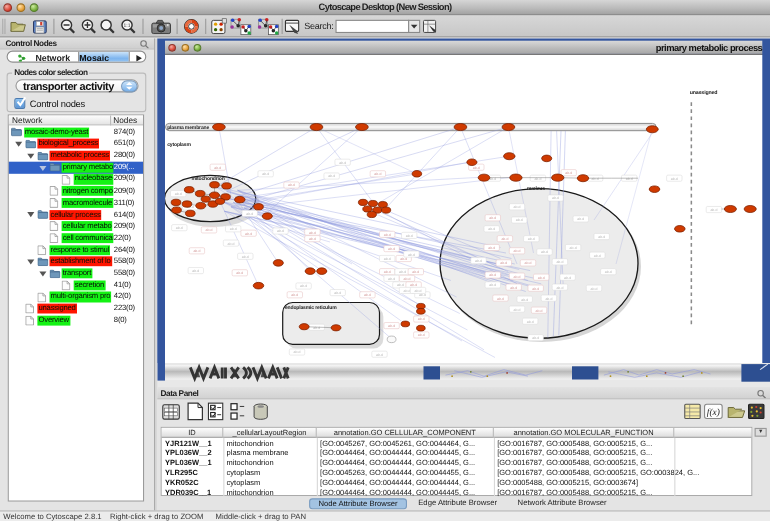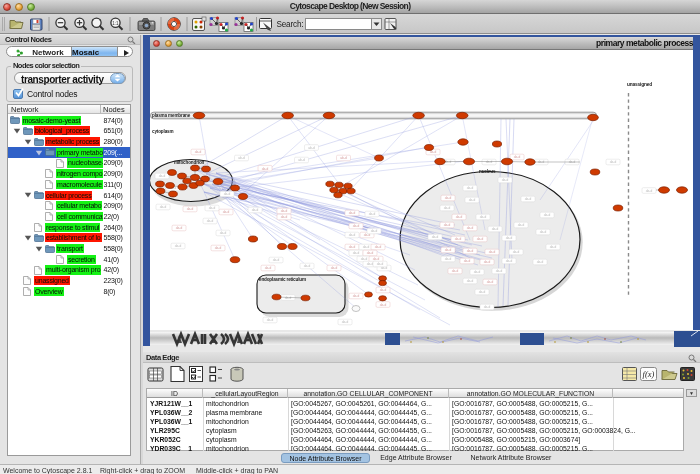--- a/index.html
+++ b/index.html
@@ -705,7 +705,7 @@
 
 <div class="abs" style="left:143px;top:352px;width:557px;height:112px;background:#e4e4e4">
 <div class="abs" style="left:0;top:0;width:557px;height:11px;background:linear-gradient(#e2e2e2,#d2d2d2);border-bottom:1px solid #bdbdbd"></div>
-<div class="abs" style="left:3px;top:1px;font-size:7.5px;font-weight:bold;letter-spacing:-0.4px;color:#222">Data Edge</div>
+<div class="abs" style="left:3px;top:1px;font-size:7.5px;font-weight:bold;letter-spacing:-0.4px;color:#222">Data Panel</div>
 <svg class="abs" style="left:545px;top:2px" width="9" height="8">
       <circle cx="3.5" cy="3.5" r="2.5" fill="none" stroke="#777" stroke-width="1"></circle>
       <line x1="5.5" y1="5.5" x2="8" y2="8" stroke="#777" stroke-width="1.2"></line>

